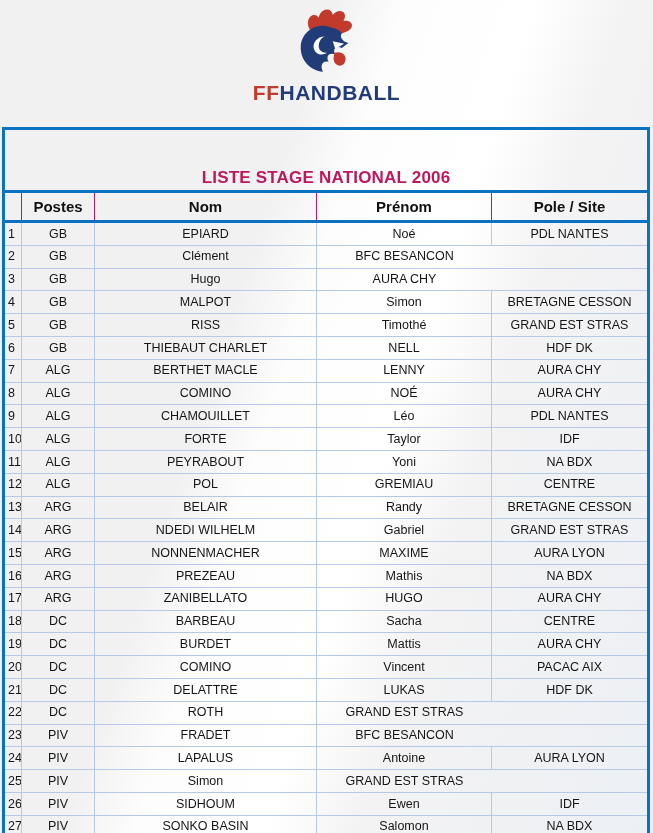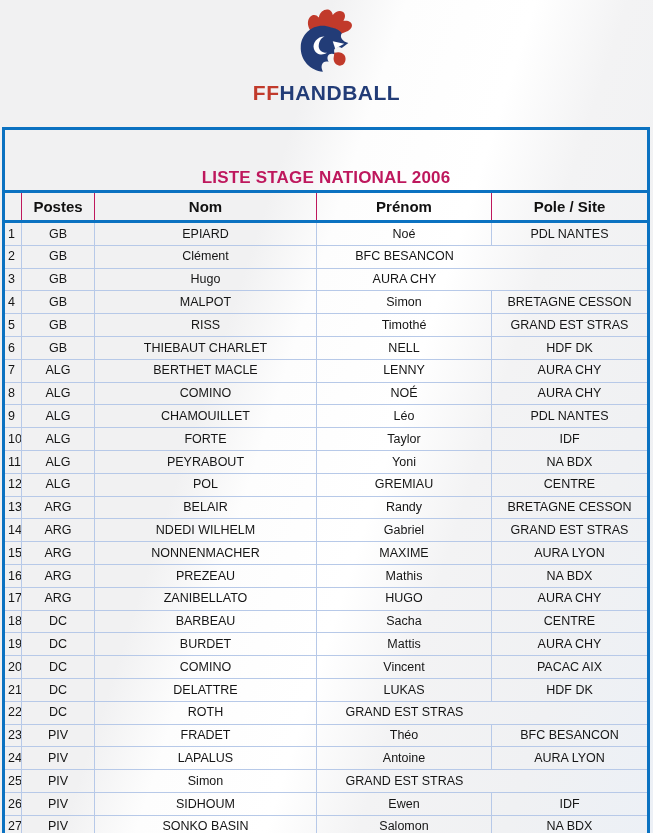--- a/index.html
+++ b/index.html
@@ -304,7 +304,6 @@
         <div class="cell num">23</div>
         <div class="cell">PIV</div>
         <div class="cell">FRADET</div>
-        <div class="cell">Théo</div>
         <div class="cell">BFC BESANCON</div>
       </div>
 

